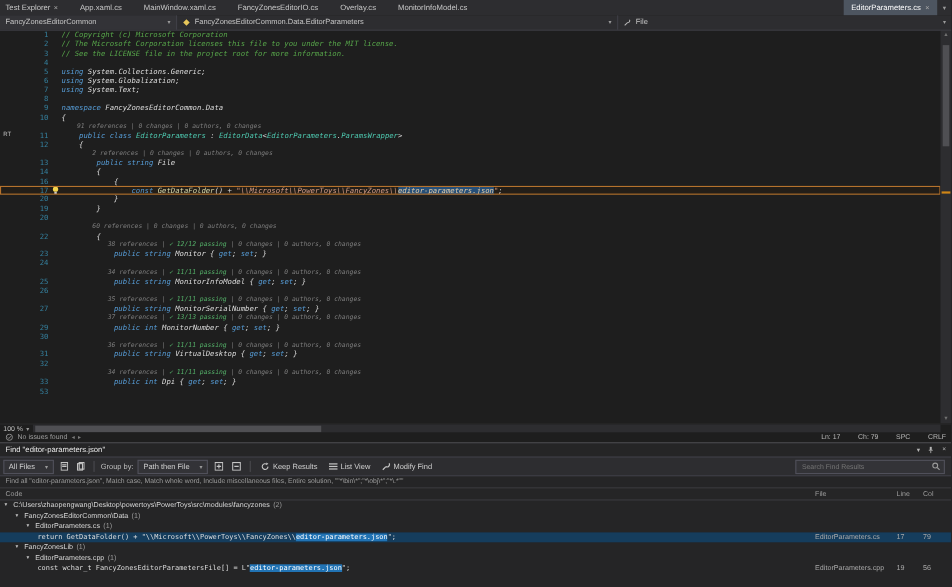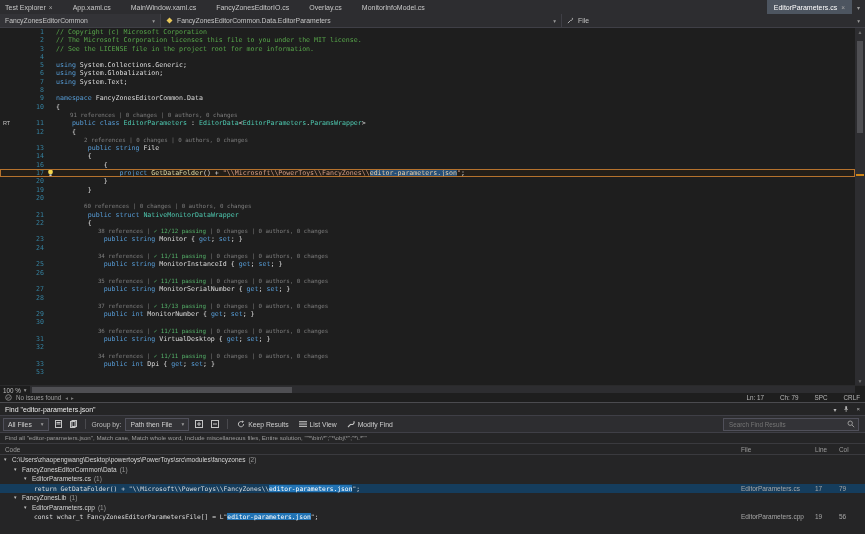--- a/index.html
+++ b/index.html
@@ -32,7 +32,7 @@
   .badge{width:24px;flex:none;color:#c2c2c2;font-size:5.5px;font-family:"Liberation Sans",sans-serif;padding-left:3px;}
   .ln-num{width:17px;flex:none;text-align:right;color:#35819f;}
   .glyph{width:12px;flex:none;display:flex;align-items:center;justify-content:center;}
-  .ltext{flex:1;white-space:pre;overflow:hidden;}
+  .ltext{flex:1;white-space:pre;overflow:hidden;font-style:italic;}
   .lens-row{font-size:5.8px;}
   .lens-row .ltext{color:#7e7e7e;}
   .current{outline:1px solid #b5722d;outline-offset:-1px;background:#231e18;}

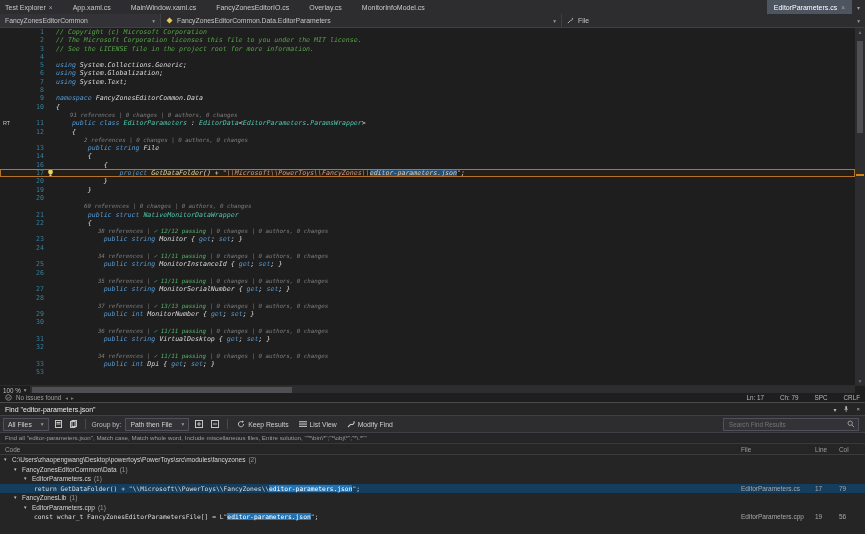--- a/index.html
+++ b/index.html
@@ -273,7 +273,7 @@
               <rect x="2.4" y="5.4" width="2.2" height="2" fill="#c9c9c9"></rect>
             </svg>
           </span>
-          <span class="ltext"><span class="tk-p">                </span><span class="tk-k">project</span><span class="tk-p"> </span><span class="tk-m">GetDataFolder</span><span class="tk-p">() + </span><span class="tk-s">"\\Microsoft\\PowerToys\\FancyZones\\</span><span class="tk-sm">editor-parameters.json</span><span class="tk-s">"</span><span class="tk-p">;</span></span>
+          <span class="ltext"><span class="tk-p">                </span><span class="tk-k">const</span><span class="tk-p"> </span><span class="tk-m">GetDataFolder</span><span class="tk-p">() + </span><span class="tk-s">"\\Microsoft\\PowerToys\\FancyZones\\</span><span class="tk-sm">editor-parameters.json</span><span class="tk-s">"</span><span class="tk-p">;</span></span>
         </div>
         <div class="crow">
           <span class="badge"></span>

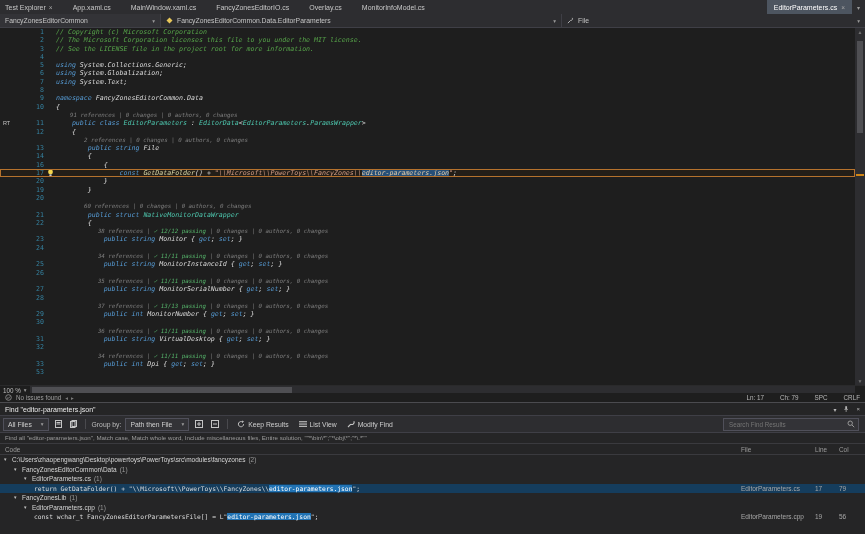--- a/index.html
+++ b/index.html
@@ -301,12 +301,6 @@
         </div>
         <div class="crow">
           <span class="badge"></span>
-          <span class="ln-num">21</span>
-          <span class="glyph"></span>
-          <span class="ltext"><span class="tk-p">        </span><span class="tk-k">public</span><span class="tk-p"> </span><span class="tk-k">struct</span><span class="tk-p"> </span><span class="tk-t">NativeMonitorDataWrapper</span></span>
-        </div>
-        <div class="crow">
-          <span class="badge"></span>
           <span class="ln-num">22</span>
           <span class="glyph"></span>
           <span class="ltext"><span class="tk-p">        {</span></span>

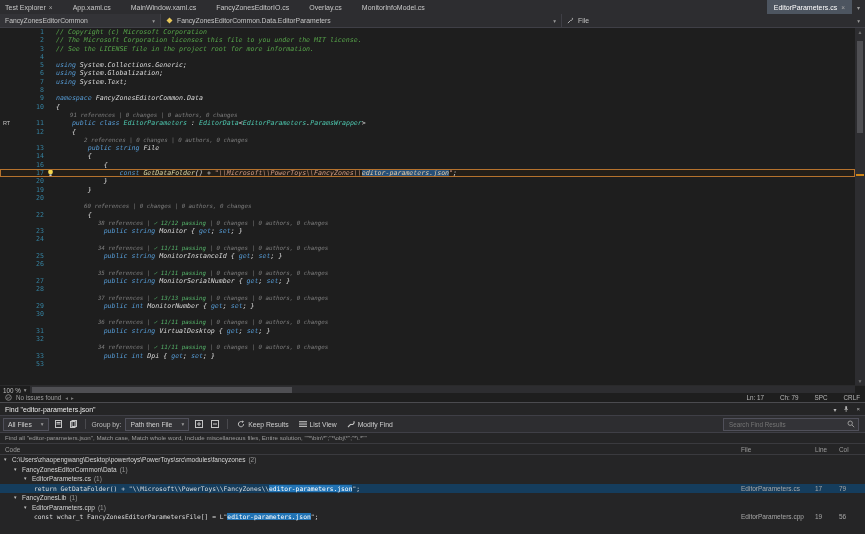--- a/index.html
+++ b/index.html
@@ -333,7 +333,7 @@
           <span class="badge"></span>
           <span class="ln-num">25</span>
           <span class="glyph"></span>
-          <span class="ltext"><span class="tk-p">            </span><span class="tk-k">public</span><span class="tk-p"> </span><span class="tk-k">string</span><span class="tk-p"> MonitorInstanceId { </span><span class="tk-k">get</span><span class="tk-p">; </span><span class="tk-k">set</span><span class="tk-p">; }</span></span>
+          <span class="ltext"><span class="tk-p">            </span><span class="tk-k">public</span><span class="tk-p"> </span><span class="tk-k">string</span><span class="tk-p"> MonitorInfoModel { </span><span class="tk-k">get</span><span class="tk-p">; </span><span class="tk-k">set</span><span class="tk-p">; }</span></span>
         </div>
         <div class="crow">
           <span class="badge"></span>

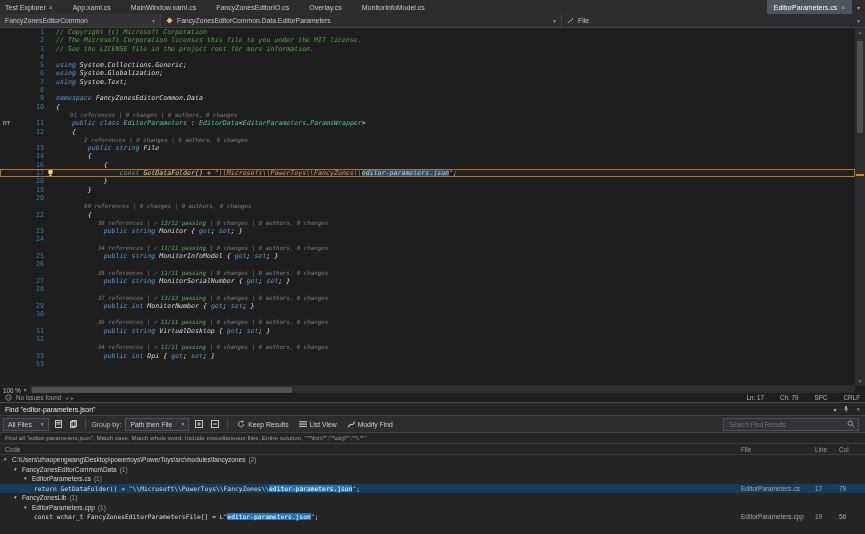--- a/index.html
+++ b/index.html
@@ -353,12 +353,6 @@
           <span class="glyph"></span>
           <span class="ltext"><span class="tk-p">            </span><span class="tk-k">public</span><span class="tk-p"> </span><span class="tk-k">string</span><span class="tk-p"> MonitorSerialNumber { </span><span class="tk-k">get</span><span class="tk-p">; </span><span class="tk-k">set</span><span class="tk-p">; }</span></span>
         </div>
-        <div class="crow">
-          <span class="badge"></span>
-          <span class="ln-num">28</span>
-          <span class="glyph"></span>
-          <span class="ltext"></span>
-        </div>
         <div class="crow lens-row">
           <span class="badge"></span>
           <span class="ln-num"></span>

